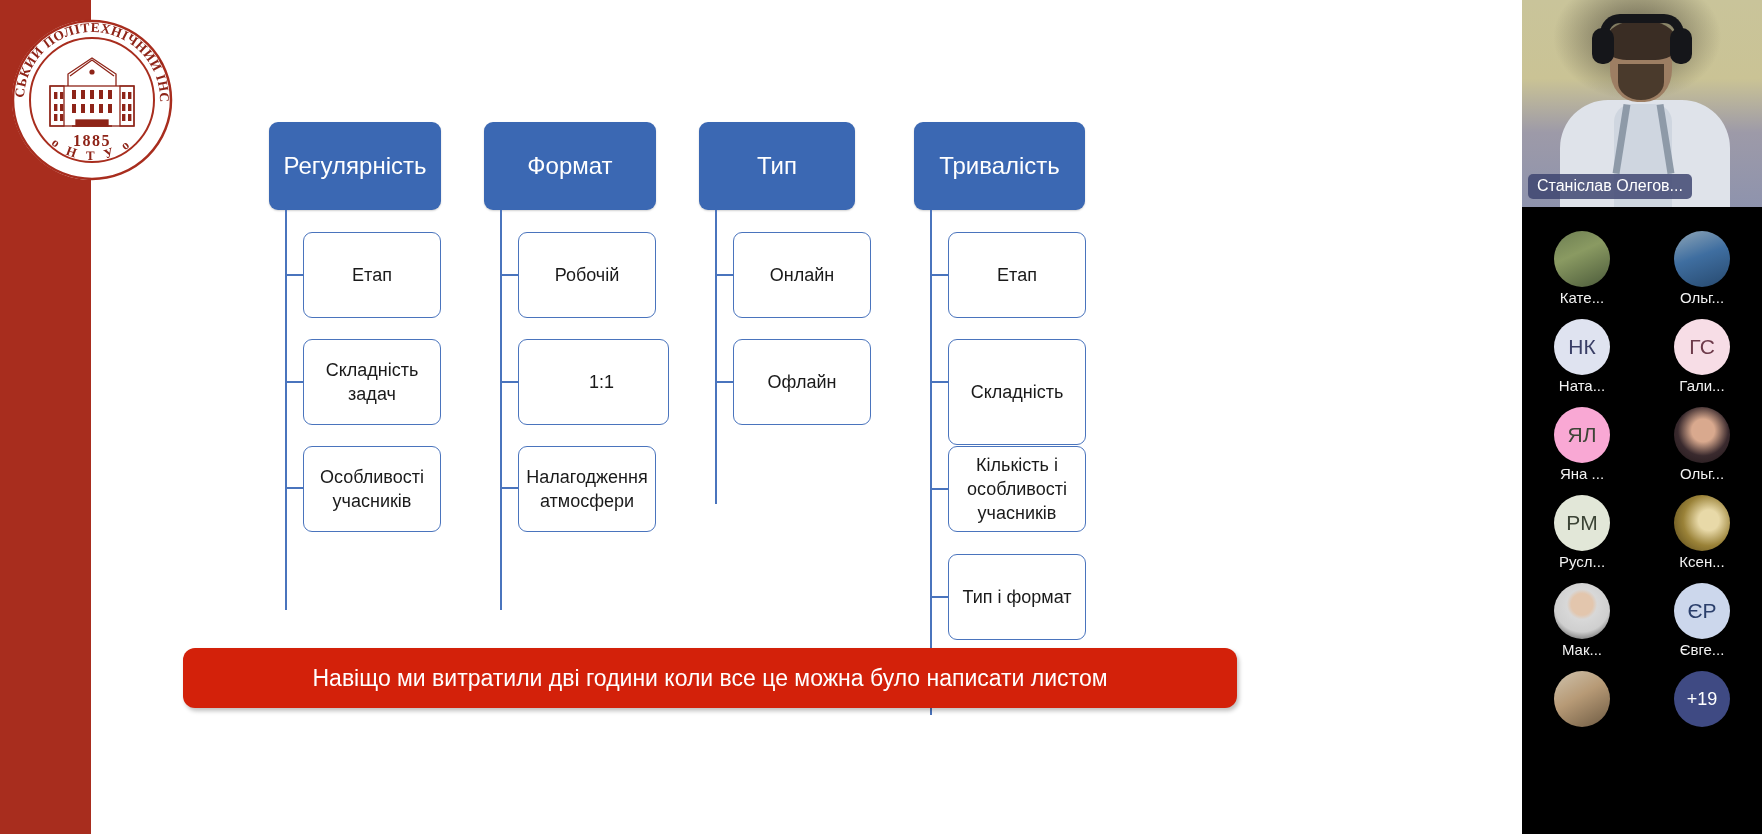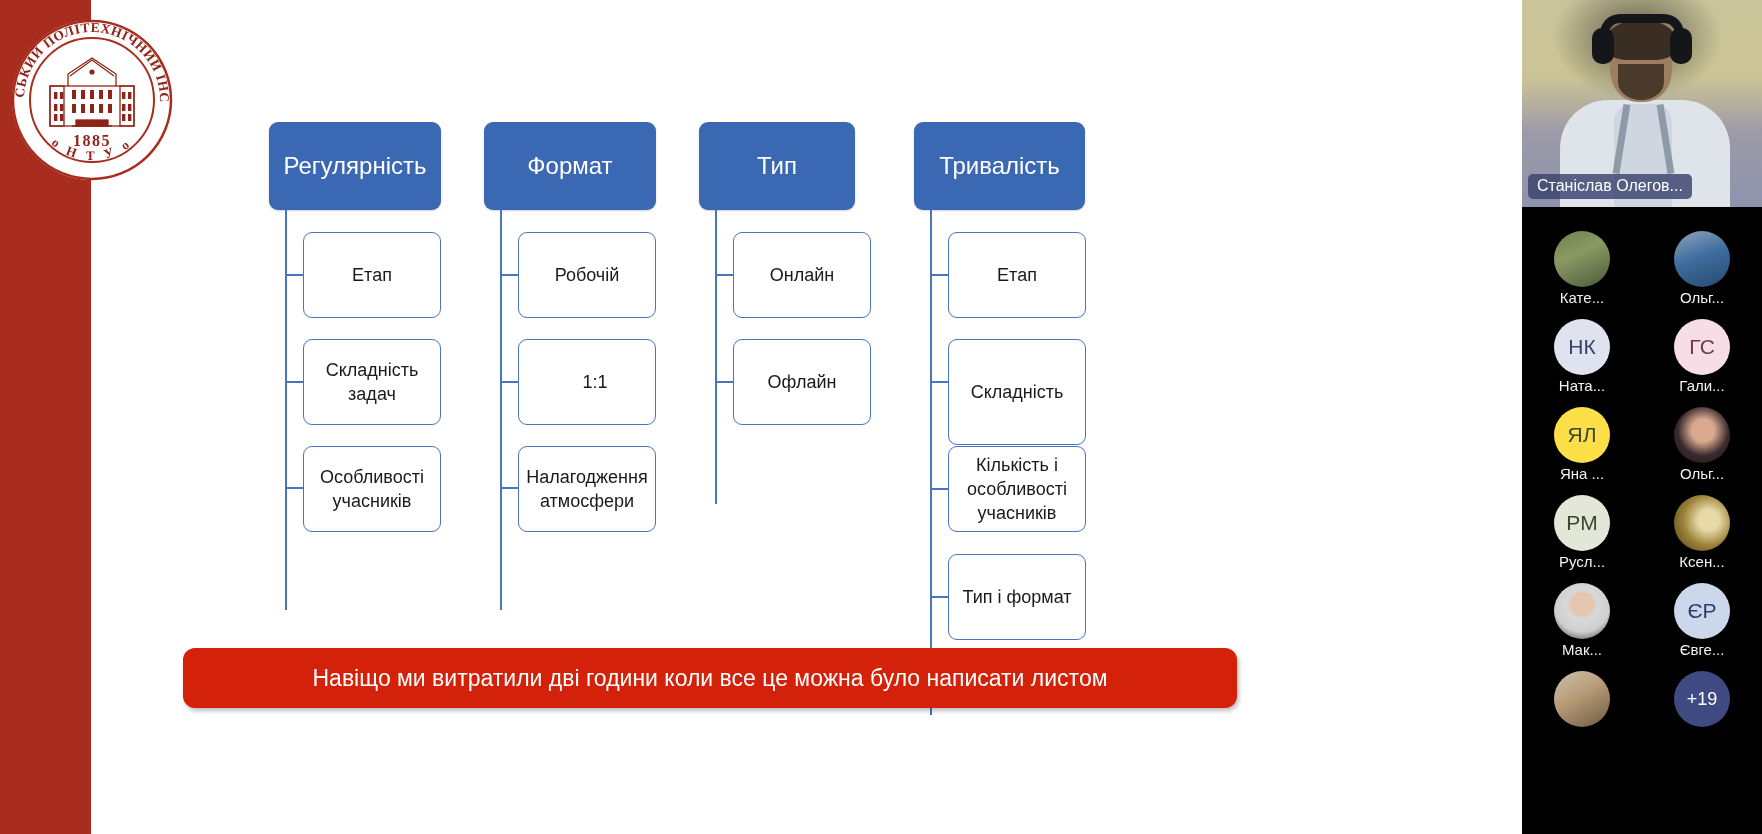--- a/index.html
+++ b/index.html
@@ -267,7 +267,7 @@
         <div class="hline" style="left:16px; top:365px; width:18px;"></div>
 
         <div class="node" style="left:34px; top:110px; width:138px; height:86px;">Робочій</div>
-        <div class="node" style="left:34px; top:217px; width:138px; height:86px;padding-left:24px;">1:1</div>
+        <div class="node" style="left:34px; top:217px; width:151px; height:86px;padding-left:24px;">1:1</div>
         <div class="node" style="left:34px; top:324px; width:138px; height:86px;">Налагодження атмосфери</div>
       </div>
 

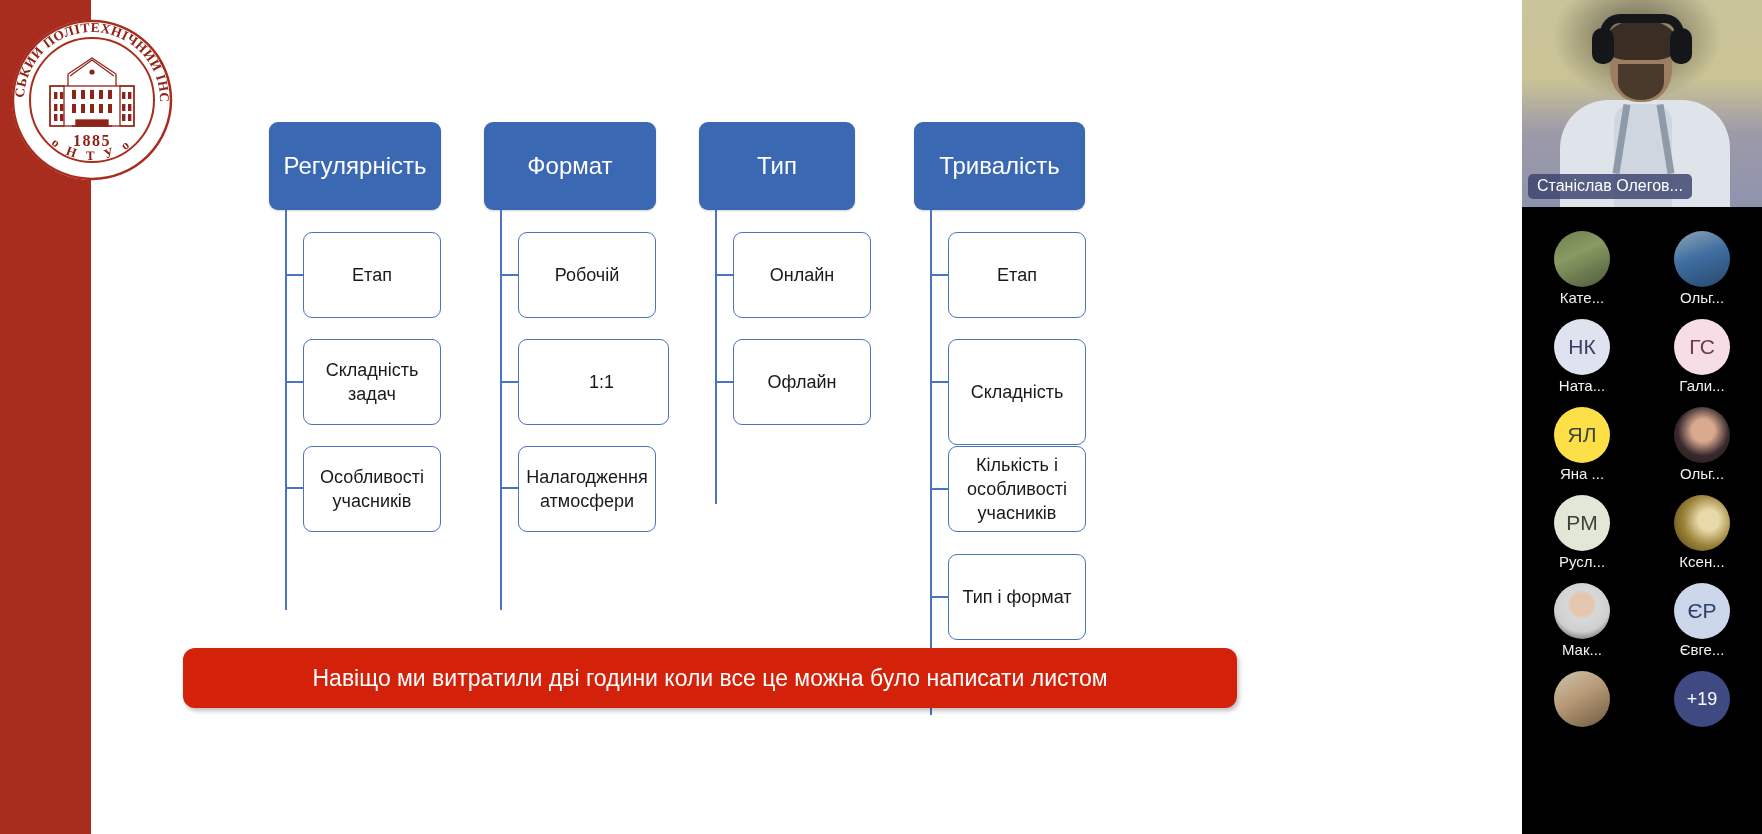--- a/index.html
+++ b/index.html
@@ -352,7 +352,7 @@
       </div>
 
       <div class="cell" style="left:0px;  top:200px;">
-        <div class="avatar" style="background:#fde047;color:#3c4436;">
+        <div class="avatar" style="background:#f9a8d4;color:#3c4436;">
           <span>ЯЛ</span>
         </div>
         <div class="cell-name">Яна ...</div>

